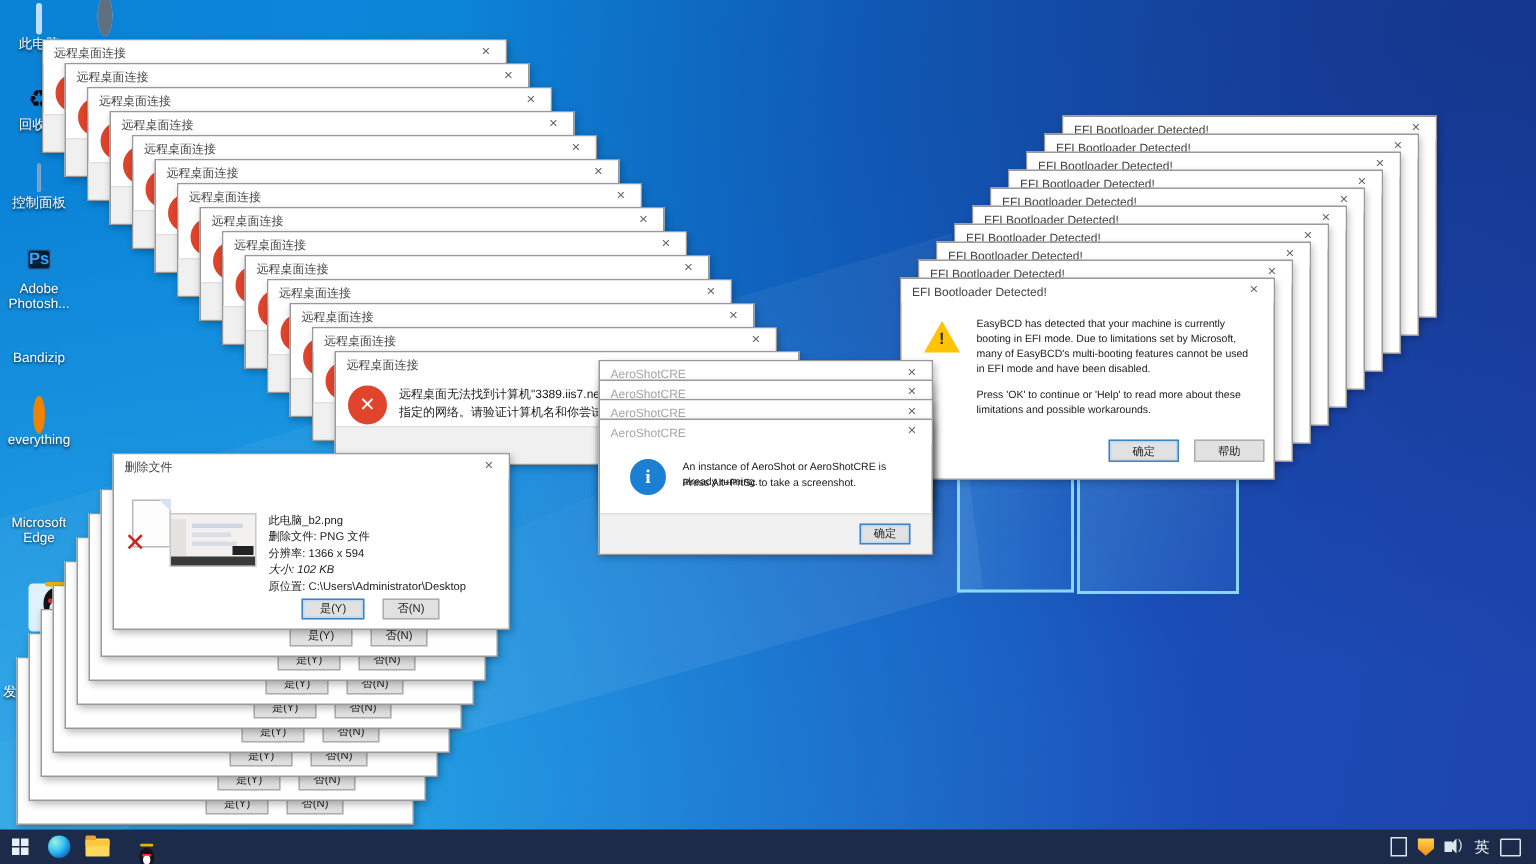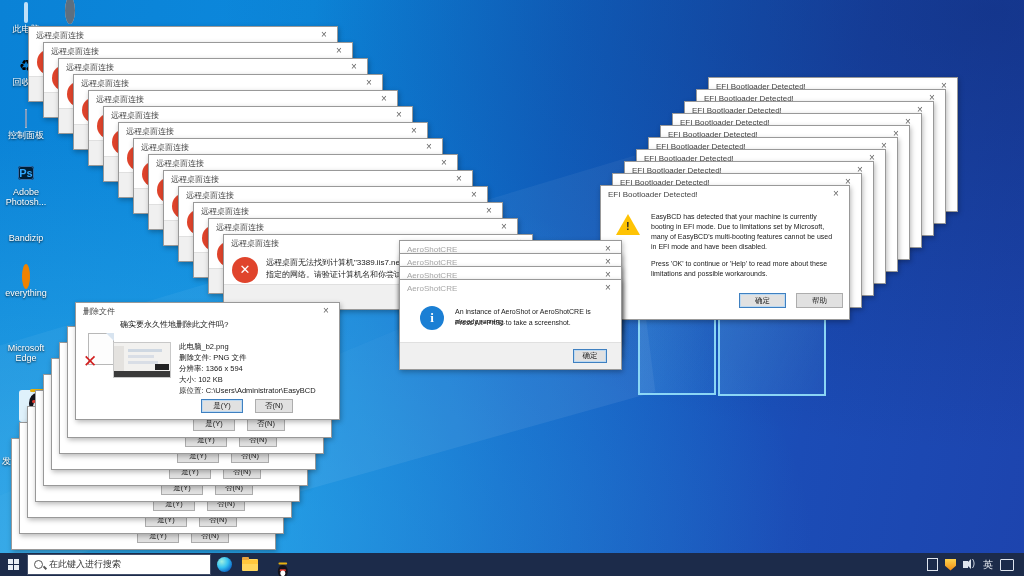--- a/index.html
+++ b/index.html
@@ -337,7 +337,6 @@
           <span class="tt">删除文件</span>
           <span class="cx">×</span>
         </div>
-        <div class="msg" style="left: 44px; top: 16px; width: 200px; font-size: 8px;">确实要永久性地删除此文件吗?</div>
         <div class="fileicon" style="left: 12px; top: 30px;">
           <div class="fold" style=""></div>
           <div class="redx" style="">✕</div>

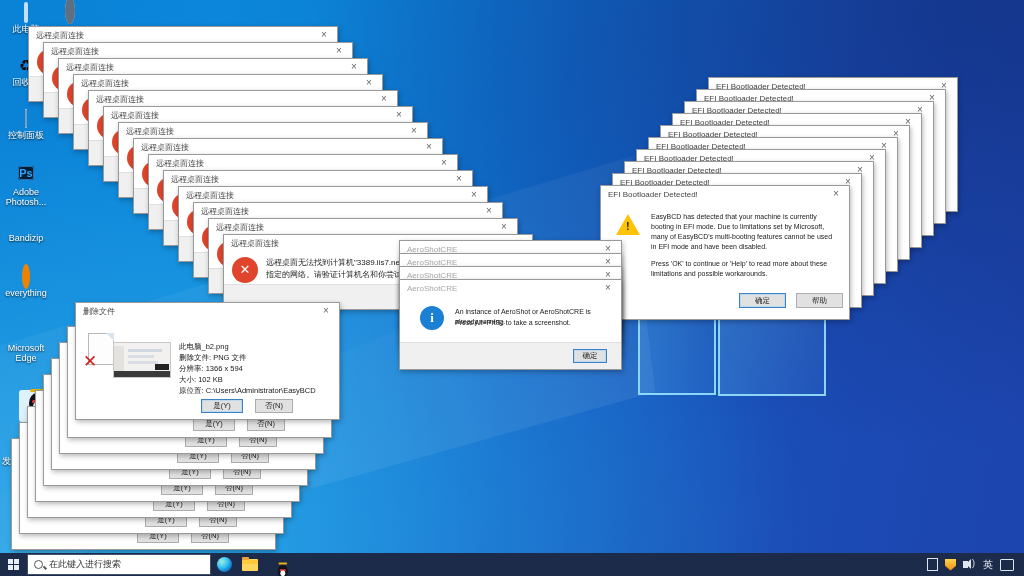--- a/index.html
+++ b/index.html
@@ -352,7 +352,7 @@
         <div class="dtl" style="left: 103px; top: 38px;">此电脑_b2.png</div>
         <div class="dtl" style="left: 103px; top: 49px;">删除文件: PNG 文件</div>
         <div class="dtl" style="left: 103px; top: 60px;">分辨率: 1366 x 594</div>
-        <div class="dtl" style="left: 103px; top: 71px;">大小: 102 KB</div>
+        <div class="dtl" style="left: 103px; top: 71px; font-style: italic;">大小: 102 KB</div>
         <div class="dtl" style="left: 103px; top: 82px;">原位置: C:\Users\Administrator\EasyBCD</div>
         <div class="btn primary" style="right: 96px; bottom: 6px; width: 42px; height: 14px; line-height: 12px;">是(Y)</div>
         <div class="btn" style="right: 46px; bottom: 6px; width: 38px; height: 14px; line-height: 12px;">否(N)</div>

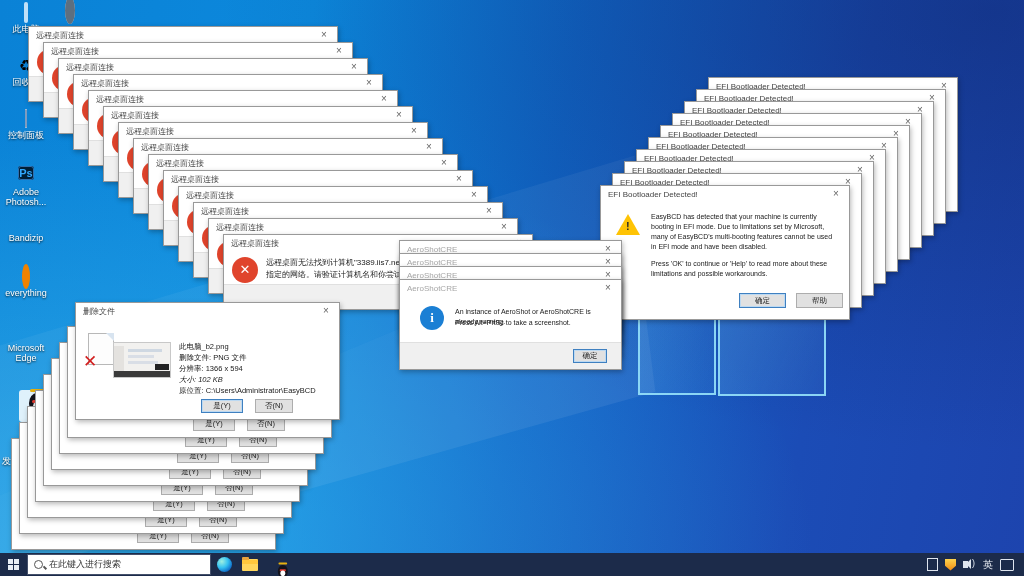--- a/index.html
+++ b/index.html
@@ -353,7 +353,7 @@
         <div class="dtl" style="left: 103px; top: 49px;">删除文件: PNG 文件</div>
         <div class="dtl" style="left: 103px; top: 60px;">分辨率: 1366 x 594</div>
         <div class="dtl" style="left: 103px; top: 71px; font-style: italic;">大小: 102 KB</div>
-        <div class="dtl" style="left: 103px; top: 82px;">原位置: C:\Users\Administrator\EasyBCD</div>
+        <div class="dtl" style="left: 103px; top: 82px;">原位置: C:\Users\Administrator\Desktop</div>
         <div class="btn primary" style="right: 96px; bottom: 6px; width: 42px; height: 14px; line-height: 12px;">是(Y)</div>
         <div class="btn" style="right: 46px; bottom: 6px; width: 38px; height: 14px; line-height: 12px;">否(N)</div>
       </div>

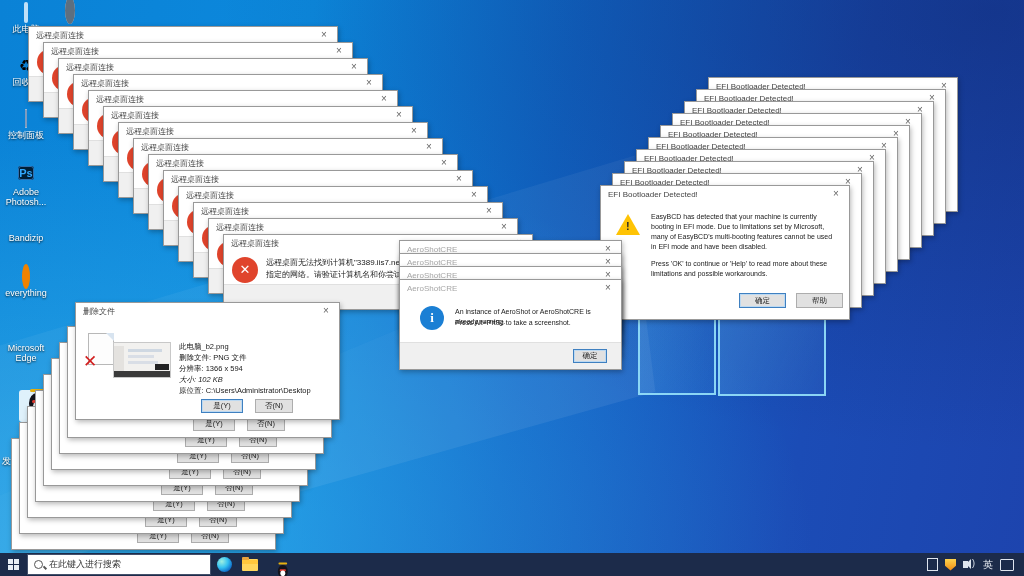--- a/index.html
+++ b/index.html
@@ -468,10 +468,6 @@
           <i></i>
         </span>
     </div>
-    <div class="tb-search">
-      <span class="mag"></span>
-      <span>在此键入进行搜索</span>
-    </div>
     <div class="tb-ico">
         <span class="tb-edge"></span>
       </div>

